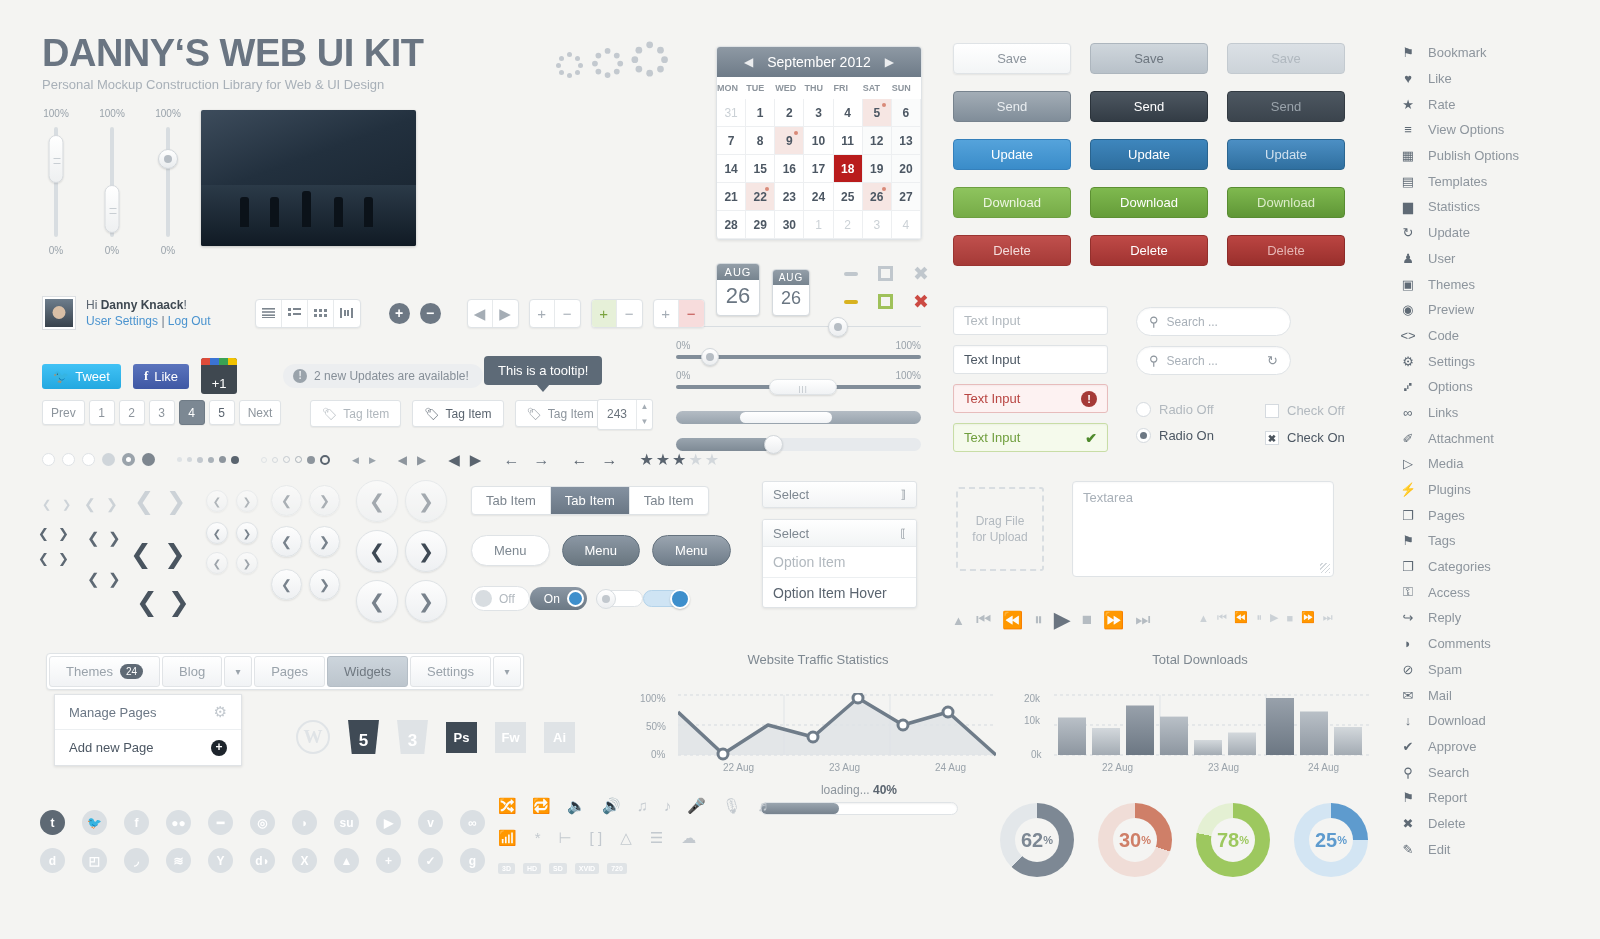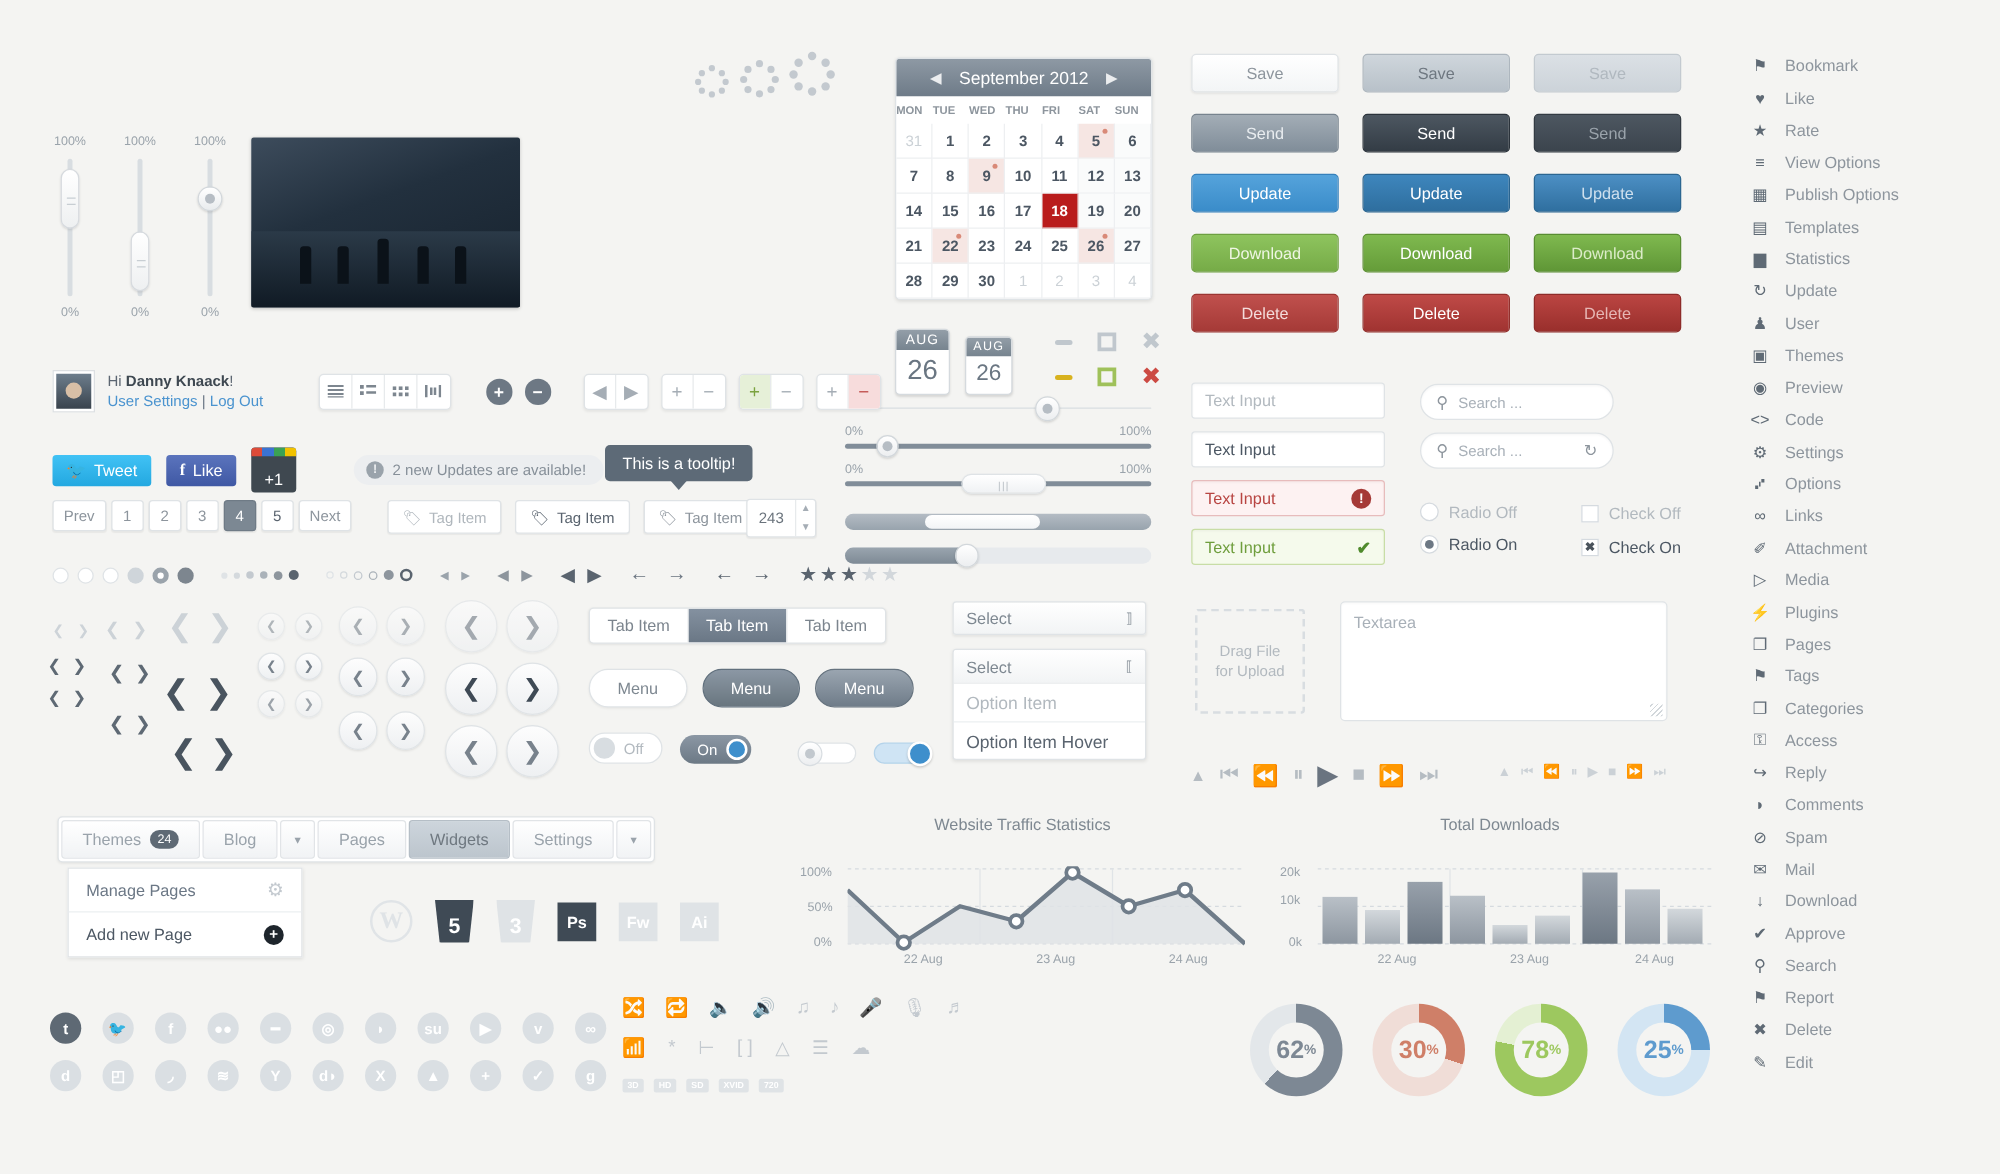--- a/index.html
+++ b/index.html
@@ -293,6 +293,10 @@
 
 <div class="page">
 
+  <div id="header">
+    <div id="title">DANNY‘S WEB UI KIT</div>
+    <div id="subtitle">Personal Mockup Construction Library for Web &amp; UI Design</div>
+  </div>
 
   <div class="spinner" style="left:556px;top:52px;">
     <i style="left:11px;top:0"></i>

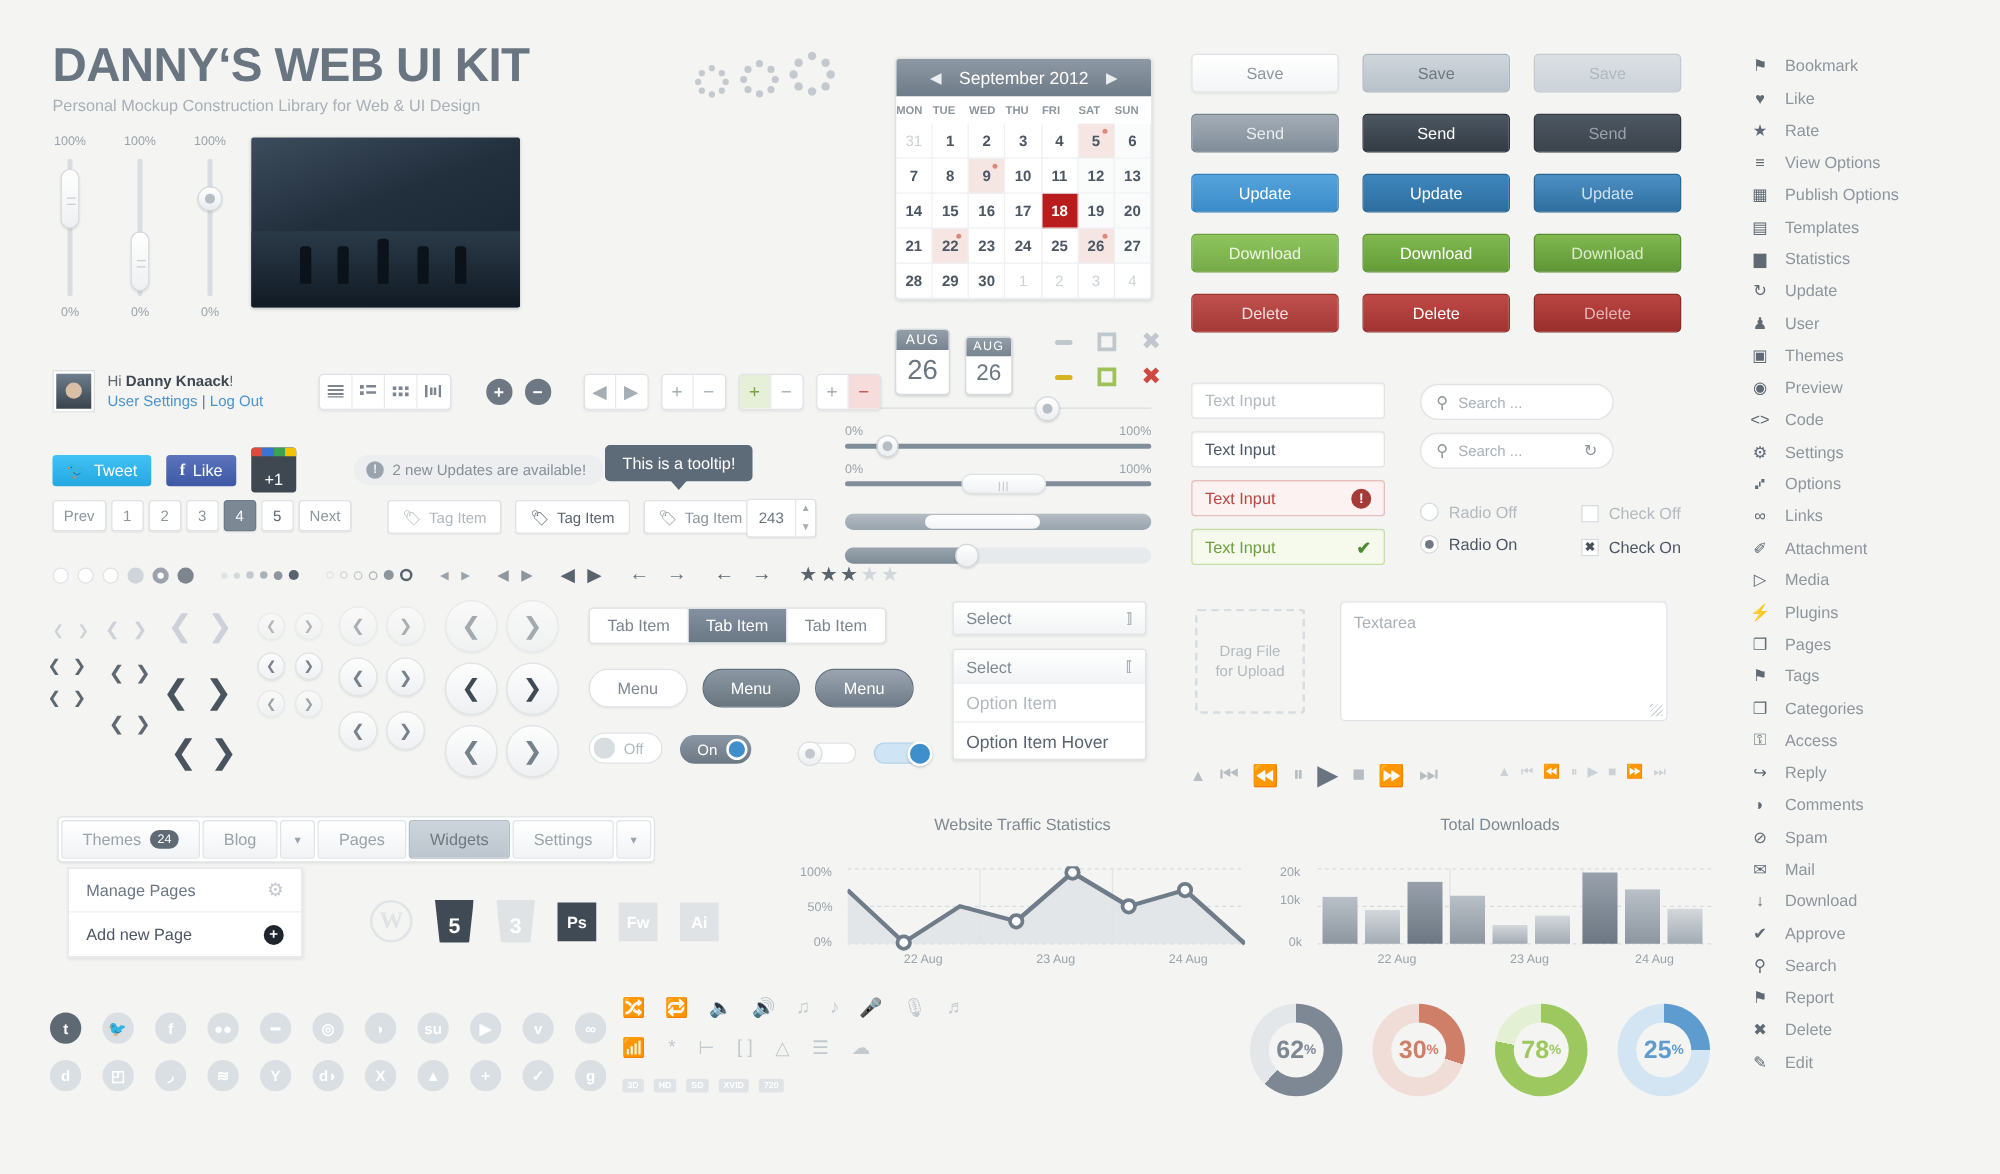--- a/index.html
+++ b/index.html
@@ -708,7 +708,7 @@
     <div class="menubtn d2">Menu</div>
   </div>
 
-  <div style="position:absolute;left:471px;top:586px;display:flex;gap:14px;align-items:flex-end;">
+  <div style="position:absolute;left:471px;top:586px;display:flex;align-items:center;">
     <div class="toggle off">
         <span class="tk"></span>
         <span>Off</span>

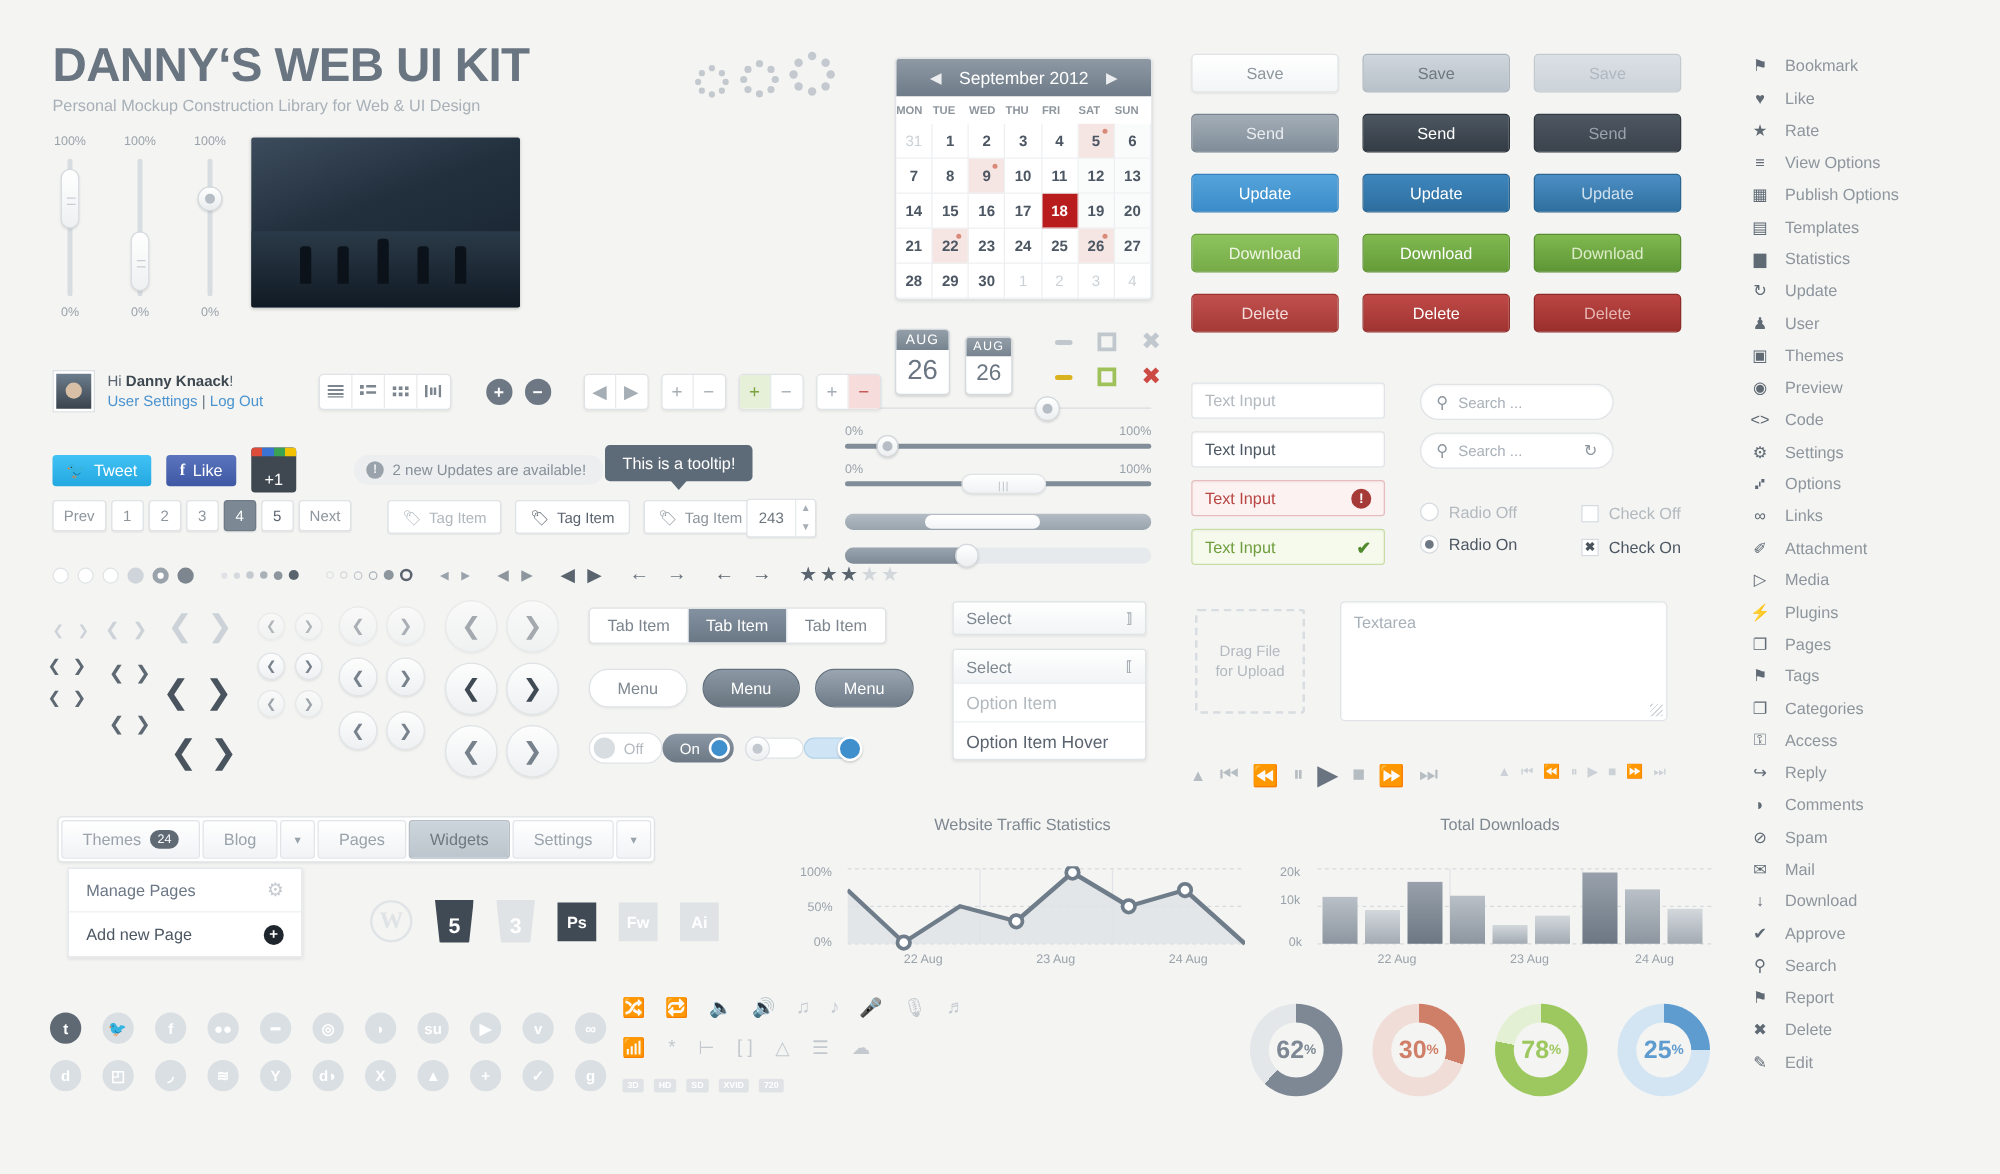--- a/index.html
+++ b/index.html
@@ -947,6 +947,14 @@
     </div>
   </div>
 
+  <div style="position:absolute;left:760px;top:783px;width:198px;">
+    <div class="ptext">
+      <span>loading... </span><b>40%</b>
+    </div>
+    <div class="prog" style="margin-top:5px;">
+        <div class="f" style="width:40%"></div>
+      </div>
+  </div>
 
   <div style="position:absolute;left:1000px;top:803px;display:flex;gap:24px;">
       <div class="donut" style="background: conic-gradient(rgb(125, 136, 148) 0%, rgb(125, 136, 148) 62%, rgb(227, 231, 234) 62%, rgb(227, 231, 234) 100%);">

